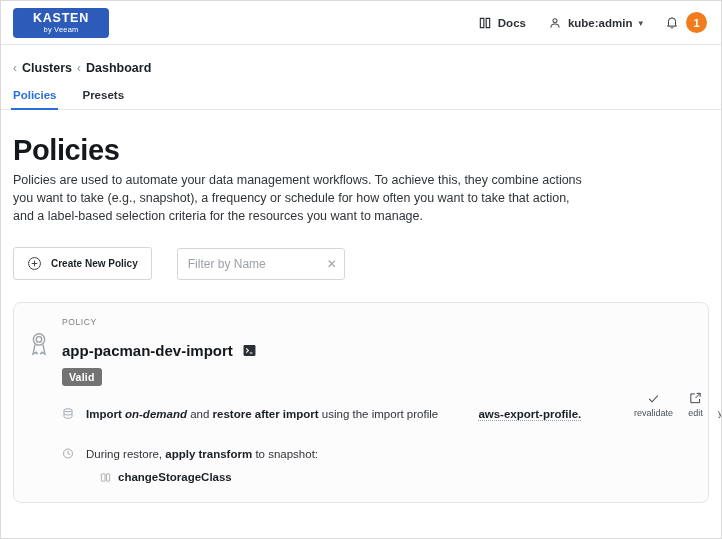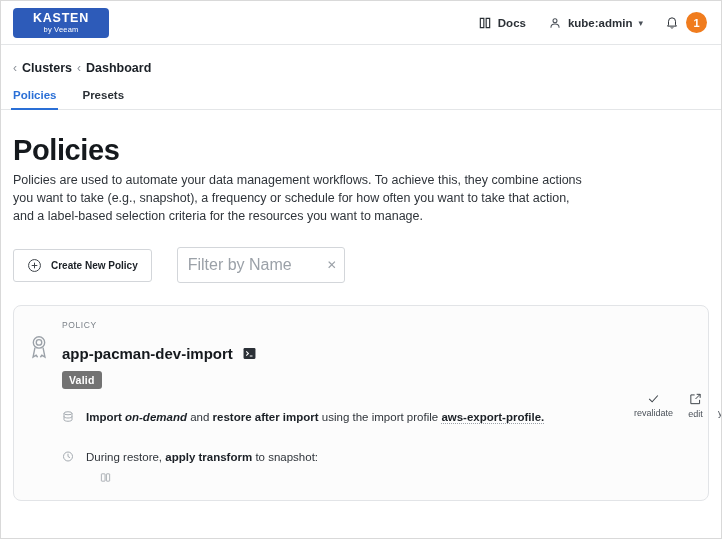--- a/index.html
+++ b/index.html
@@ -152,7 +152,7 @@
     border: 1px solid #d3d6da;
     border-radius: 3px;
     padding: 8px 26px 8px 10px;
-    font-size: 16px;
+    font-size: 12px;
     font-family: "Liberation Sans", sans-serif;
     color: #2b3036;
     background: #fff;

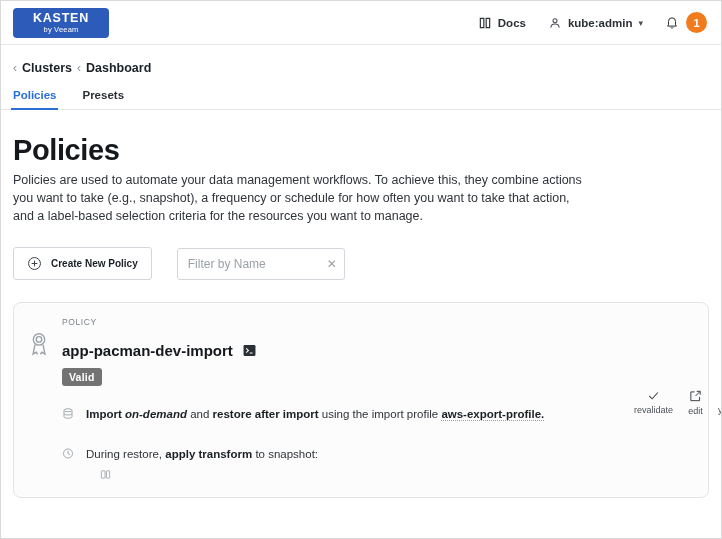--- a/index.html
+++ b/index.html
@@ -227,6 +227,7 @@
     font-weight: bold;
     color: #1b2026;
     border-bottom: 1px dotted #9ba1a8;
+    margin-left: 37px;
   }
   .subitem {
     margin-top: 6px;

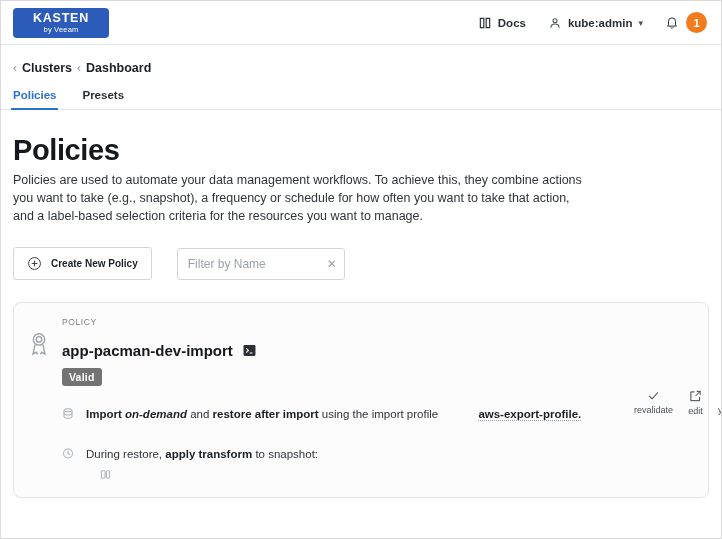--- a/index.html
+++ b/index.html
@@ -397,6 +397,7 @@
                     <rect x="14" y="4" width="7" height="16" rx="1"></rect>
                 </svg>
               </span>
+              <span>changeStorageClass</span>
             </div>
           </div>
         </div>

